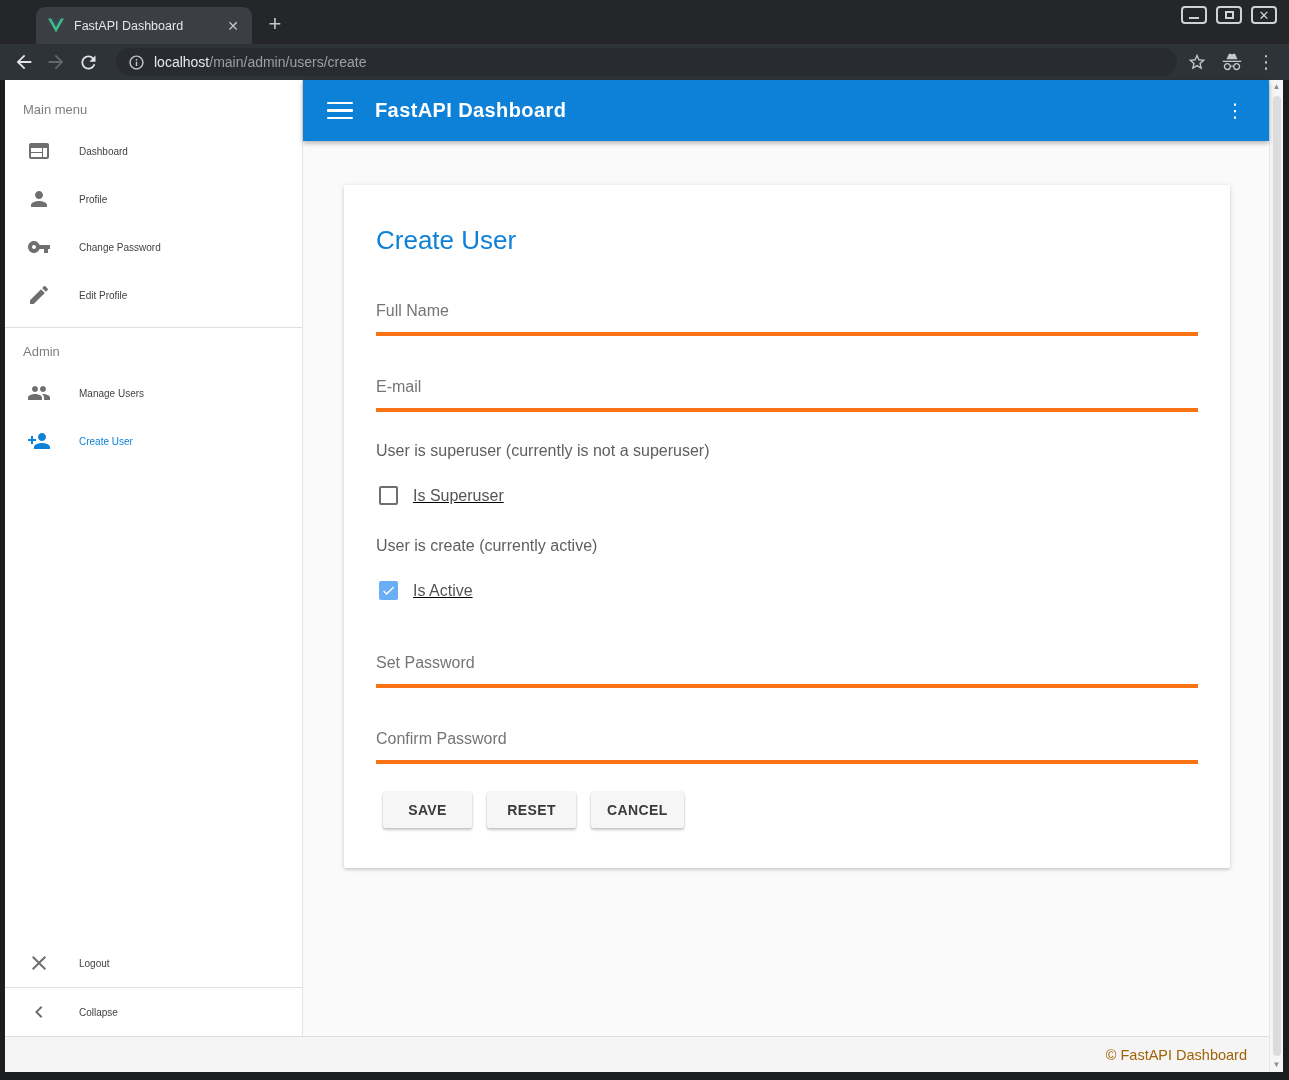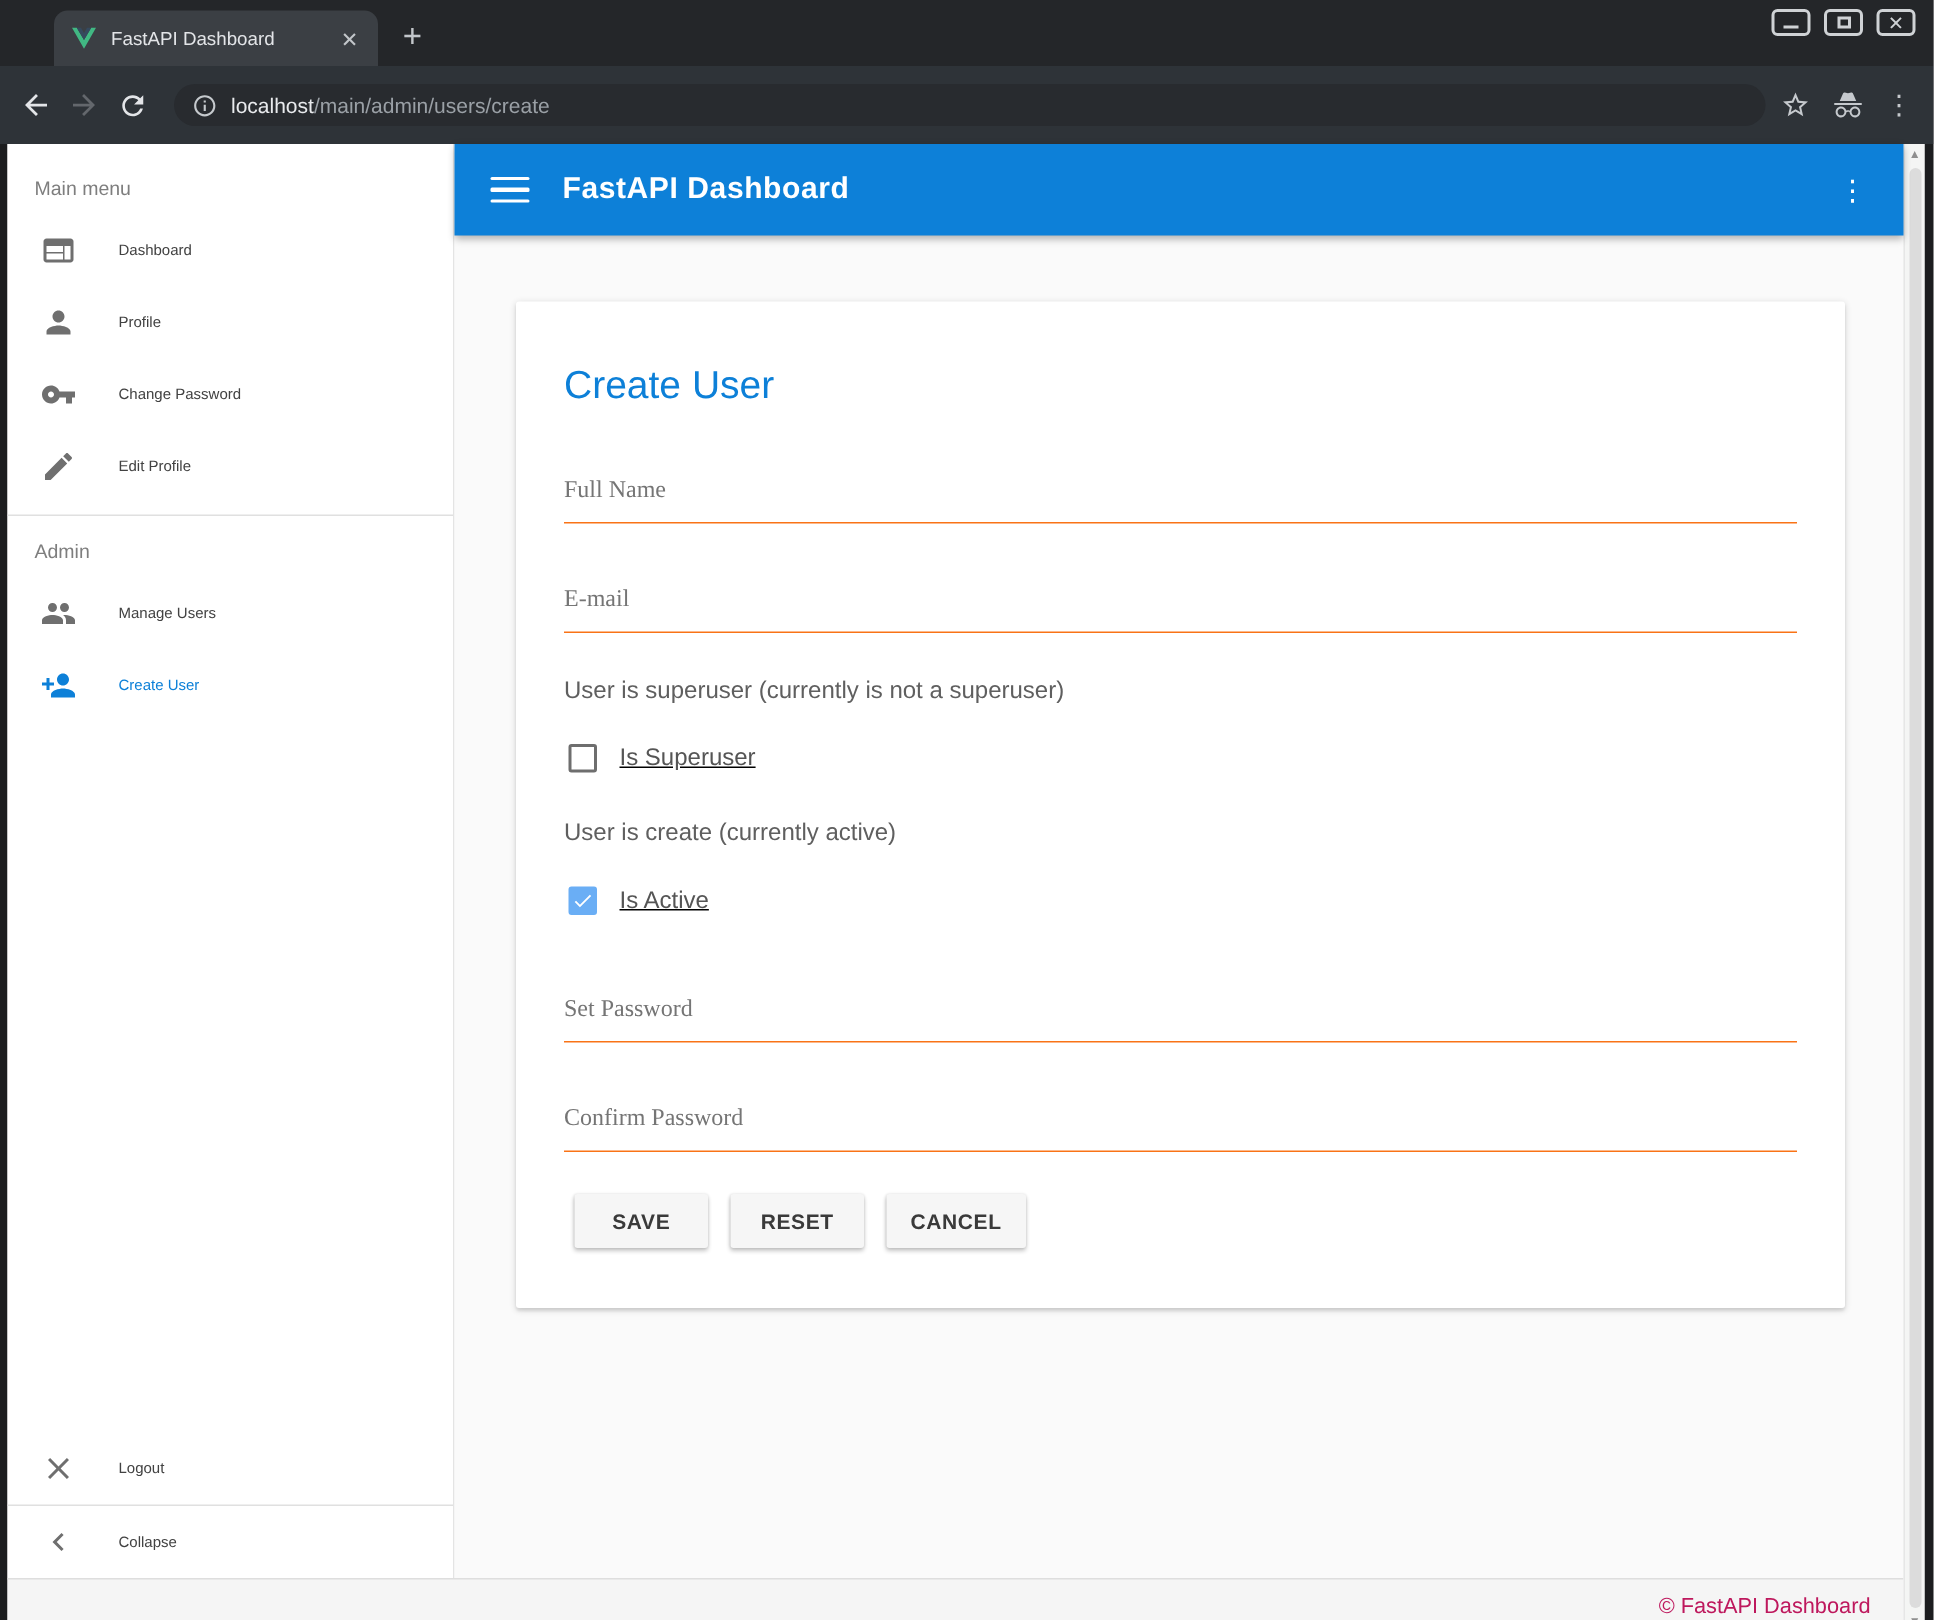--- a/index.html
+++ b/index.html
@@ -48,7 +48,7 @@
   .win-btn .close-glyph { font-size: 13px; line-height: 1; color: #cfd2d5; }
 
   .toolbar {
-    height: 52px; background: #2e3338;
+    height: 36px; background: #2e3338;
     display: flex; align-items: center; padding: 0 10px;
   }
   .nav-icon {

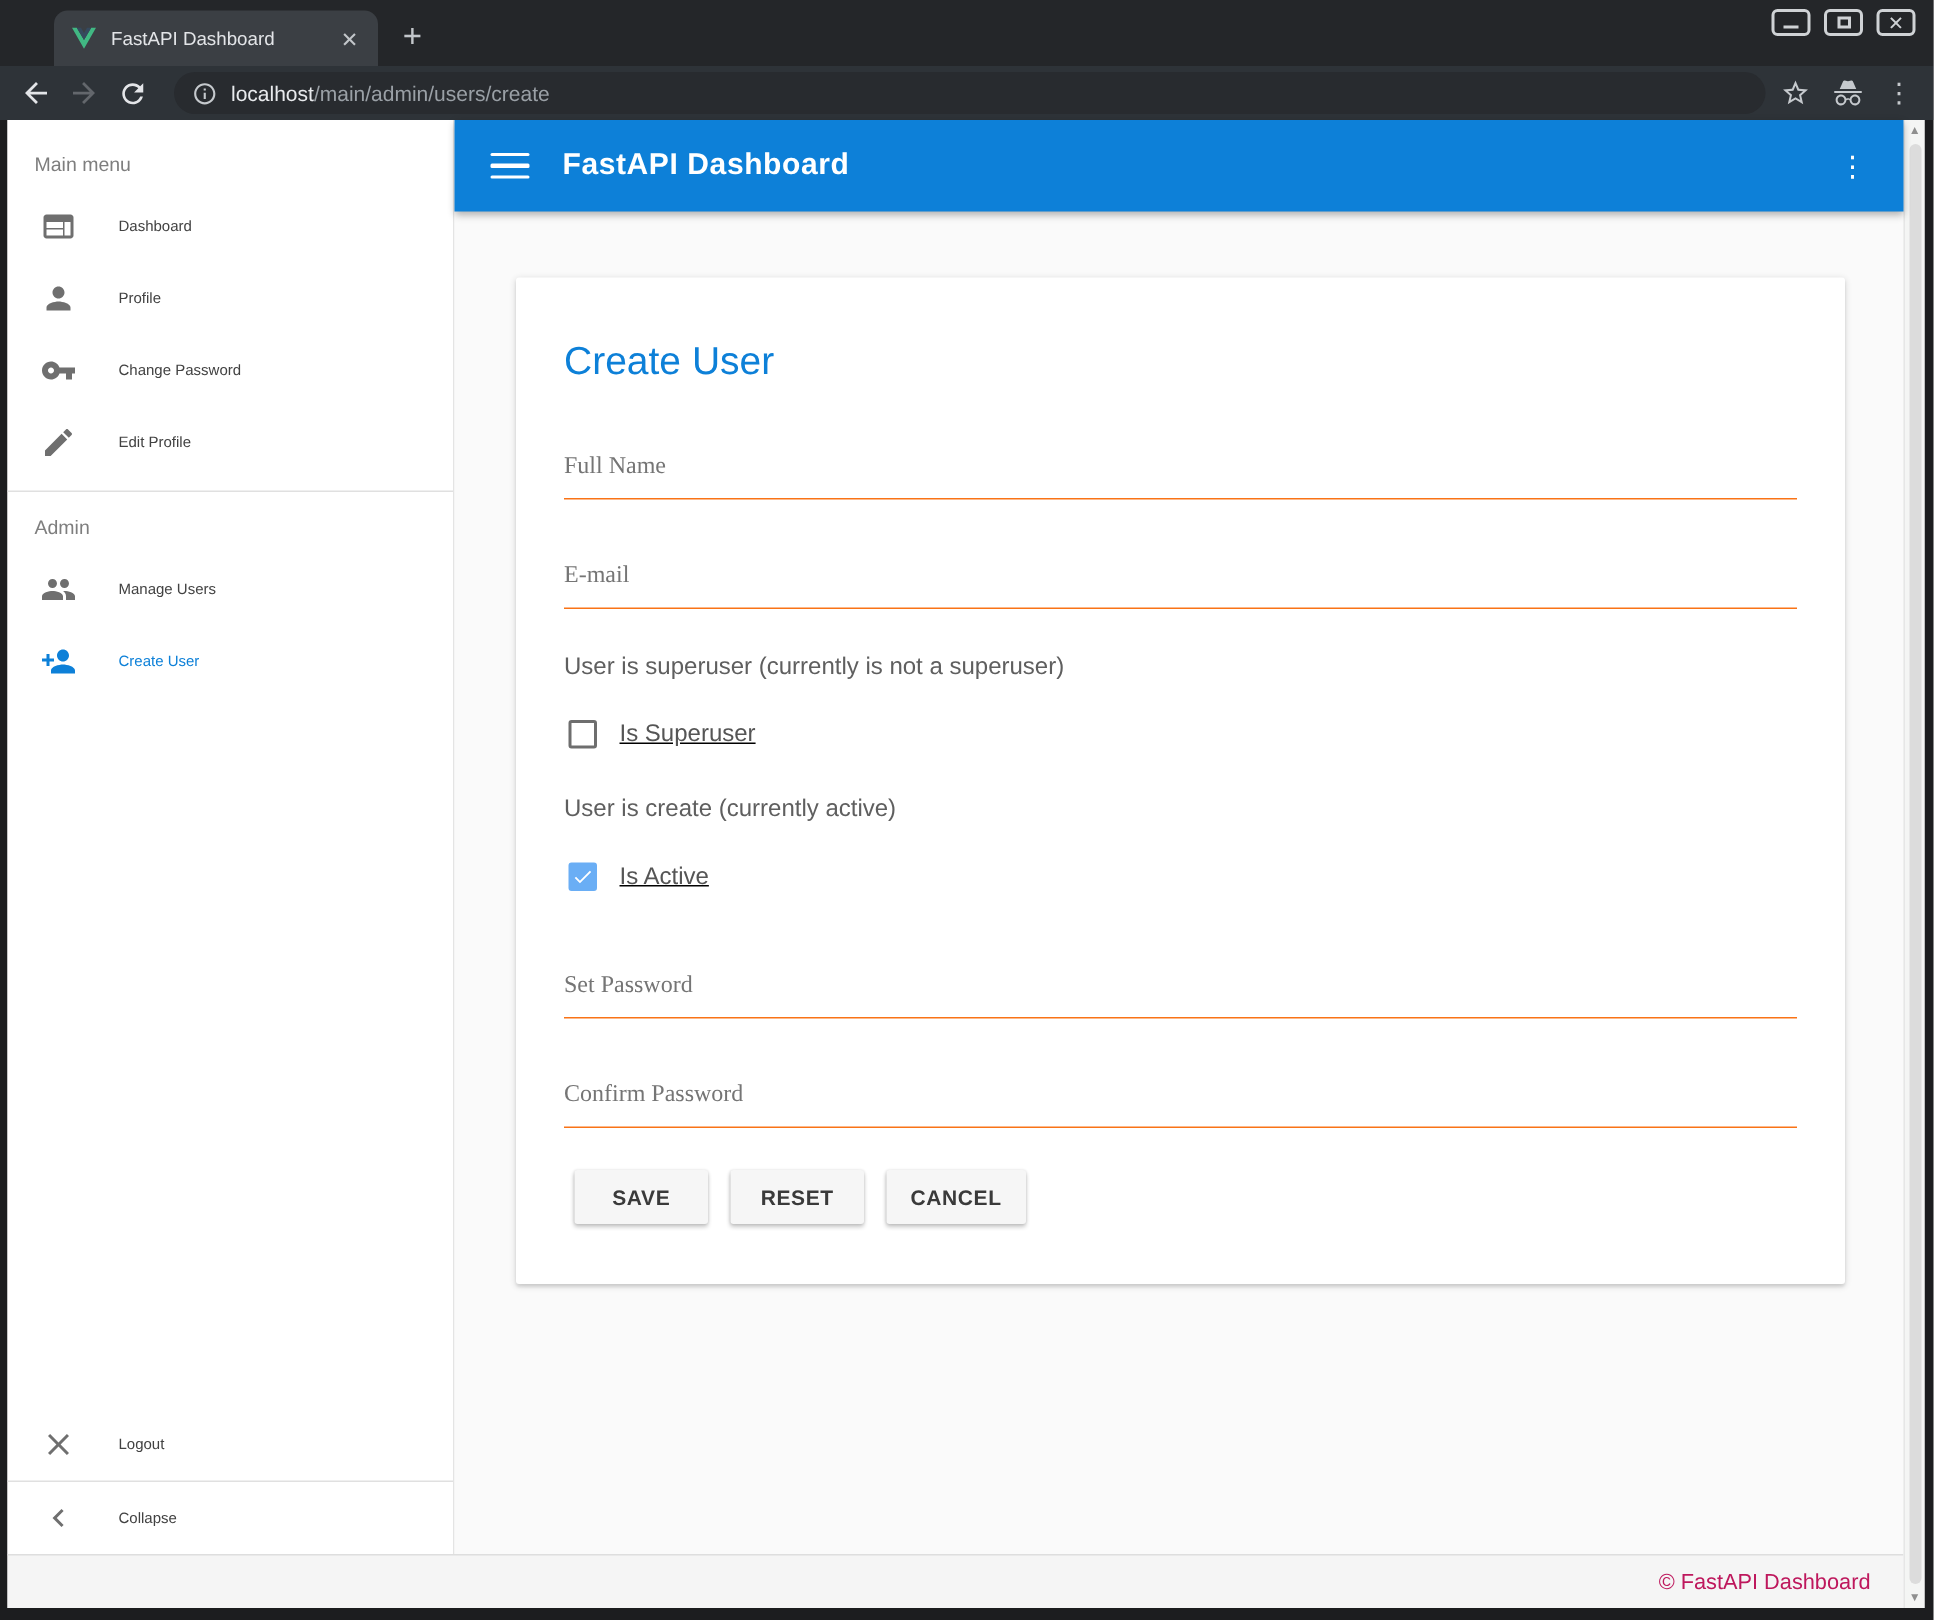--- a/index.html
+++ b/index.html
@@ -116,8 +116,8 @@
 
   .text-field { margin-top: 44px; }
   .text-field input {
-    width: 100%; border: none; border-bottom: 1px solid #f97316;
-    font-family: Liberation Serif, serif;
+    width: 100%; border: none; border-bottom: 4px solid #f97316;
+    font-family: Liberation Sans, sans-serif;
     font-size: 16px; padding: 2px 0 12px 0; background: transparent; color: #3b82f6;
     outline: none;
   }

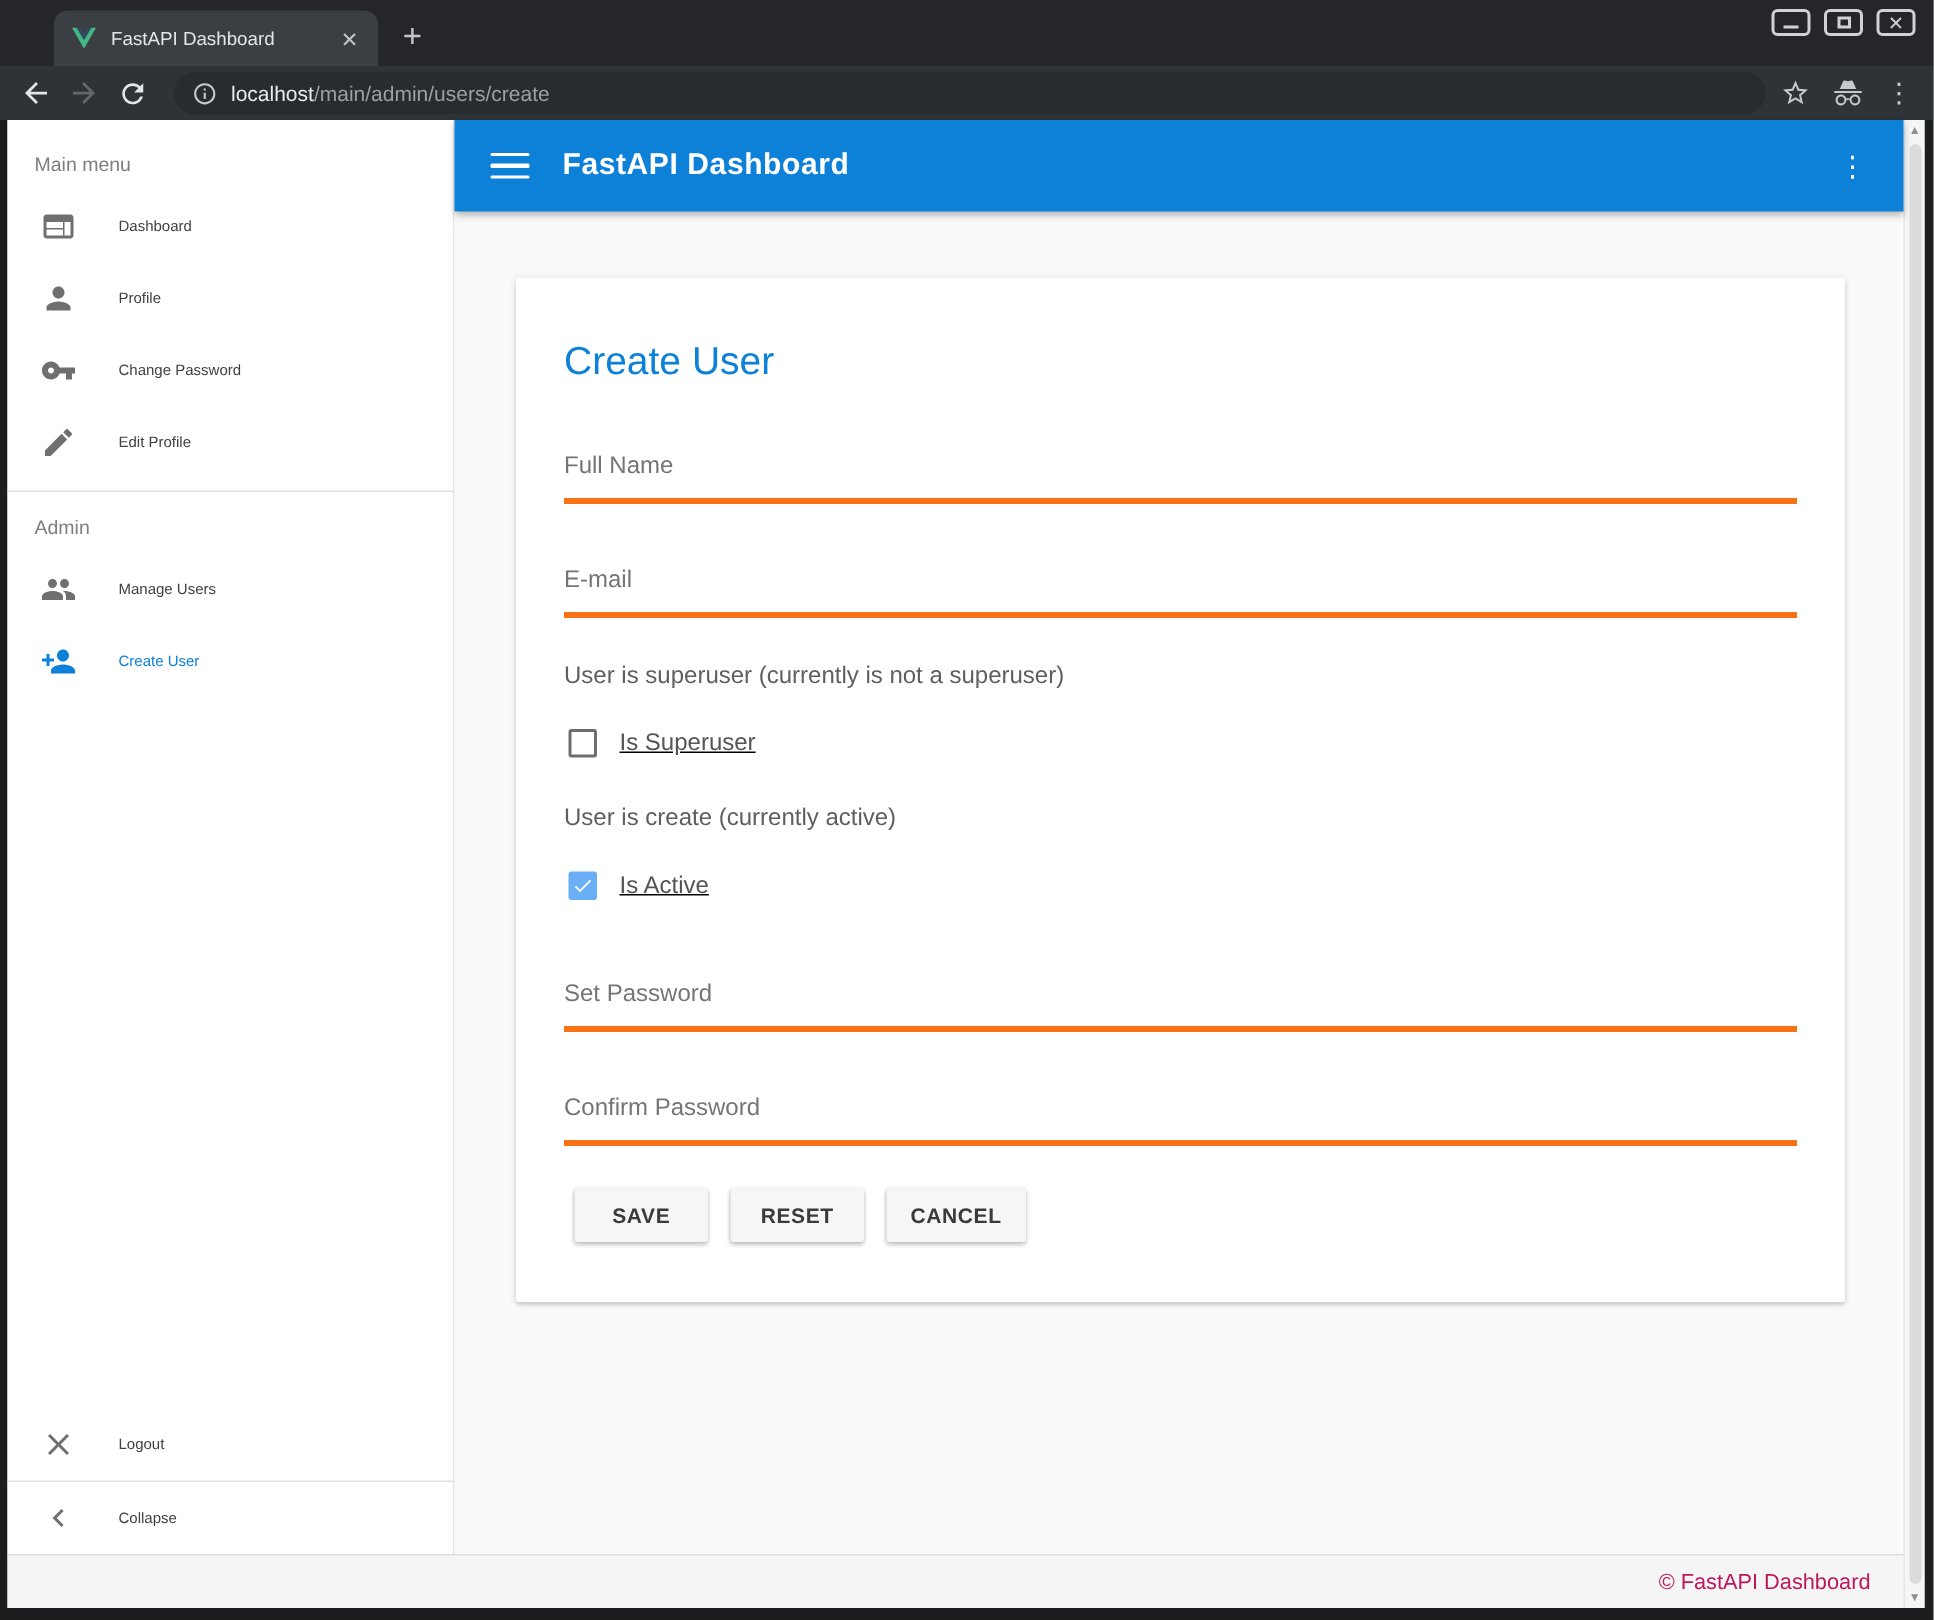--- a/index.html
+++ b/index.html
@@ -149,7 +149,7 @@
   .footer {
     height: 36px; background: #f5f5f5; border-top: 1px solid #dedede;
     display: flex; align-items: center; justify-content: flex-end; padding-right: 22px;
-    color: #be185d; font-size: 14.5px;
+    color: #a16207; font-size: 14.5px;
   }
 
   

